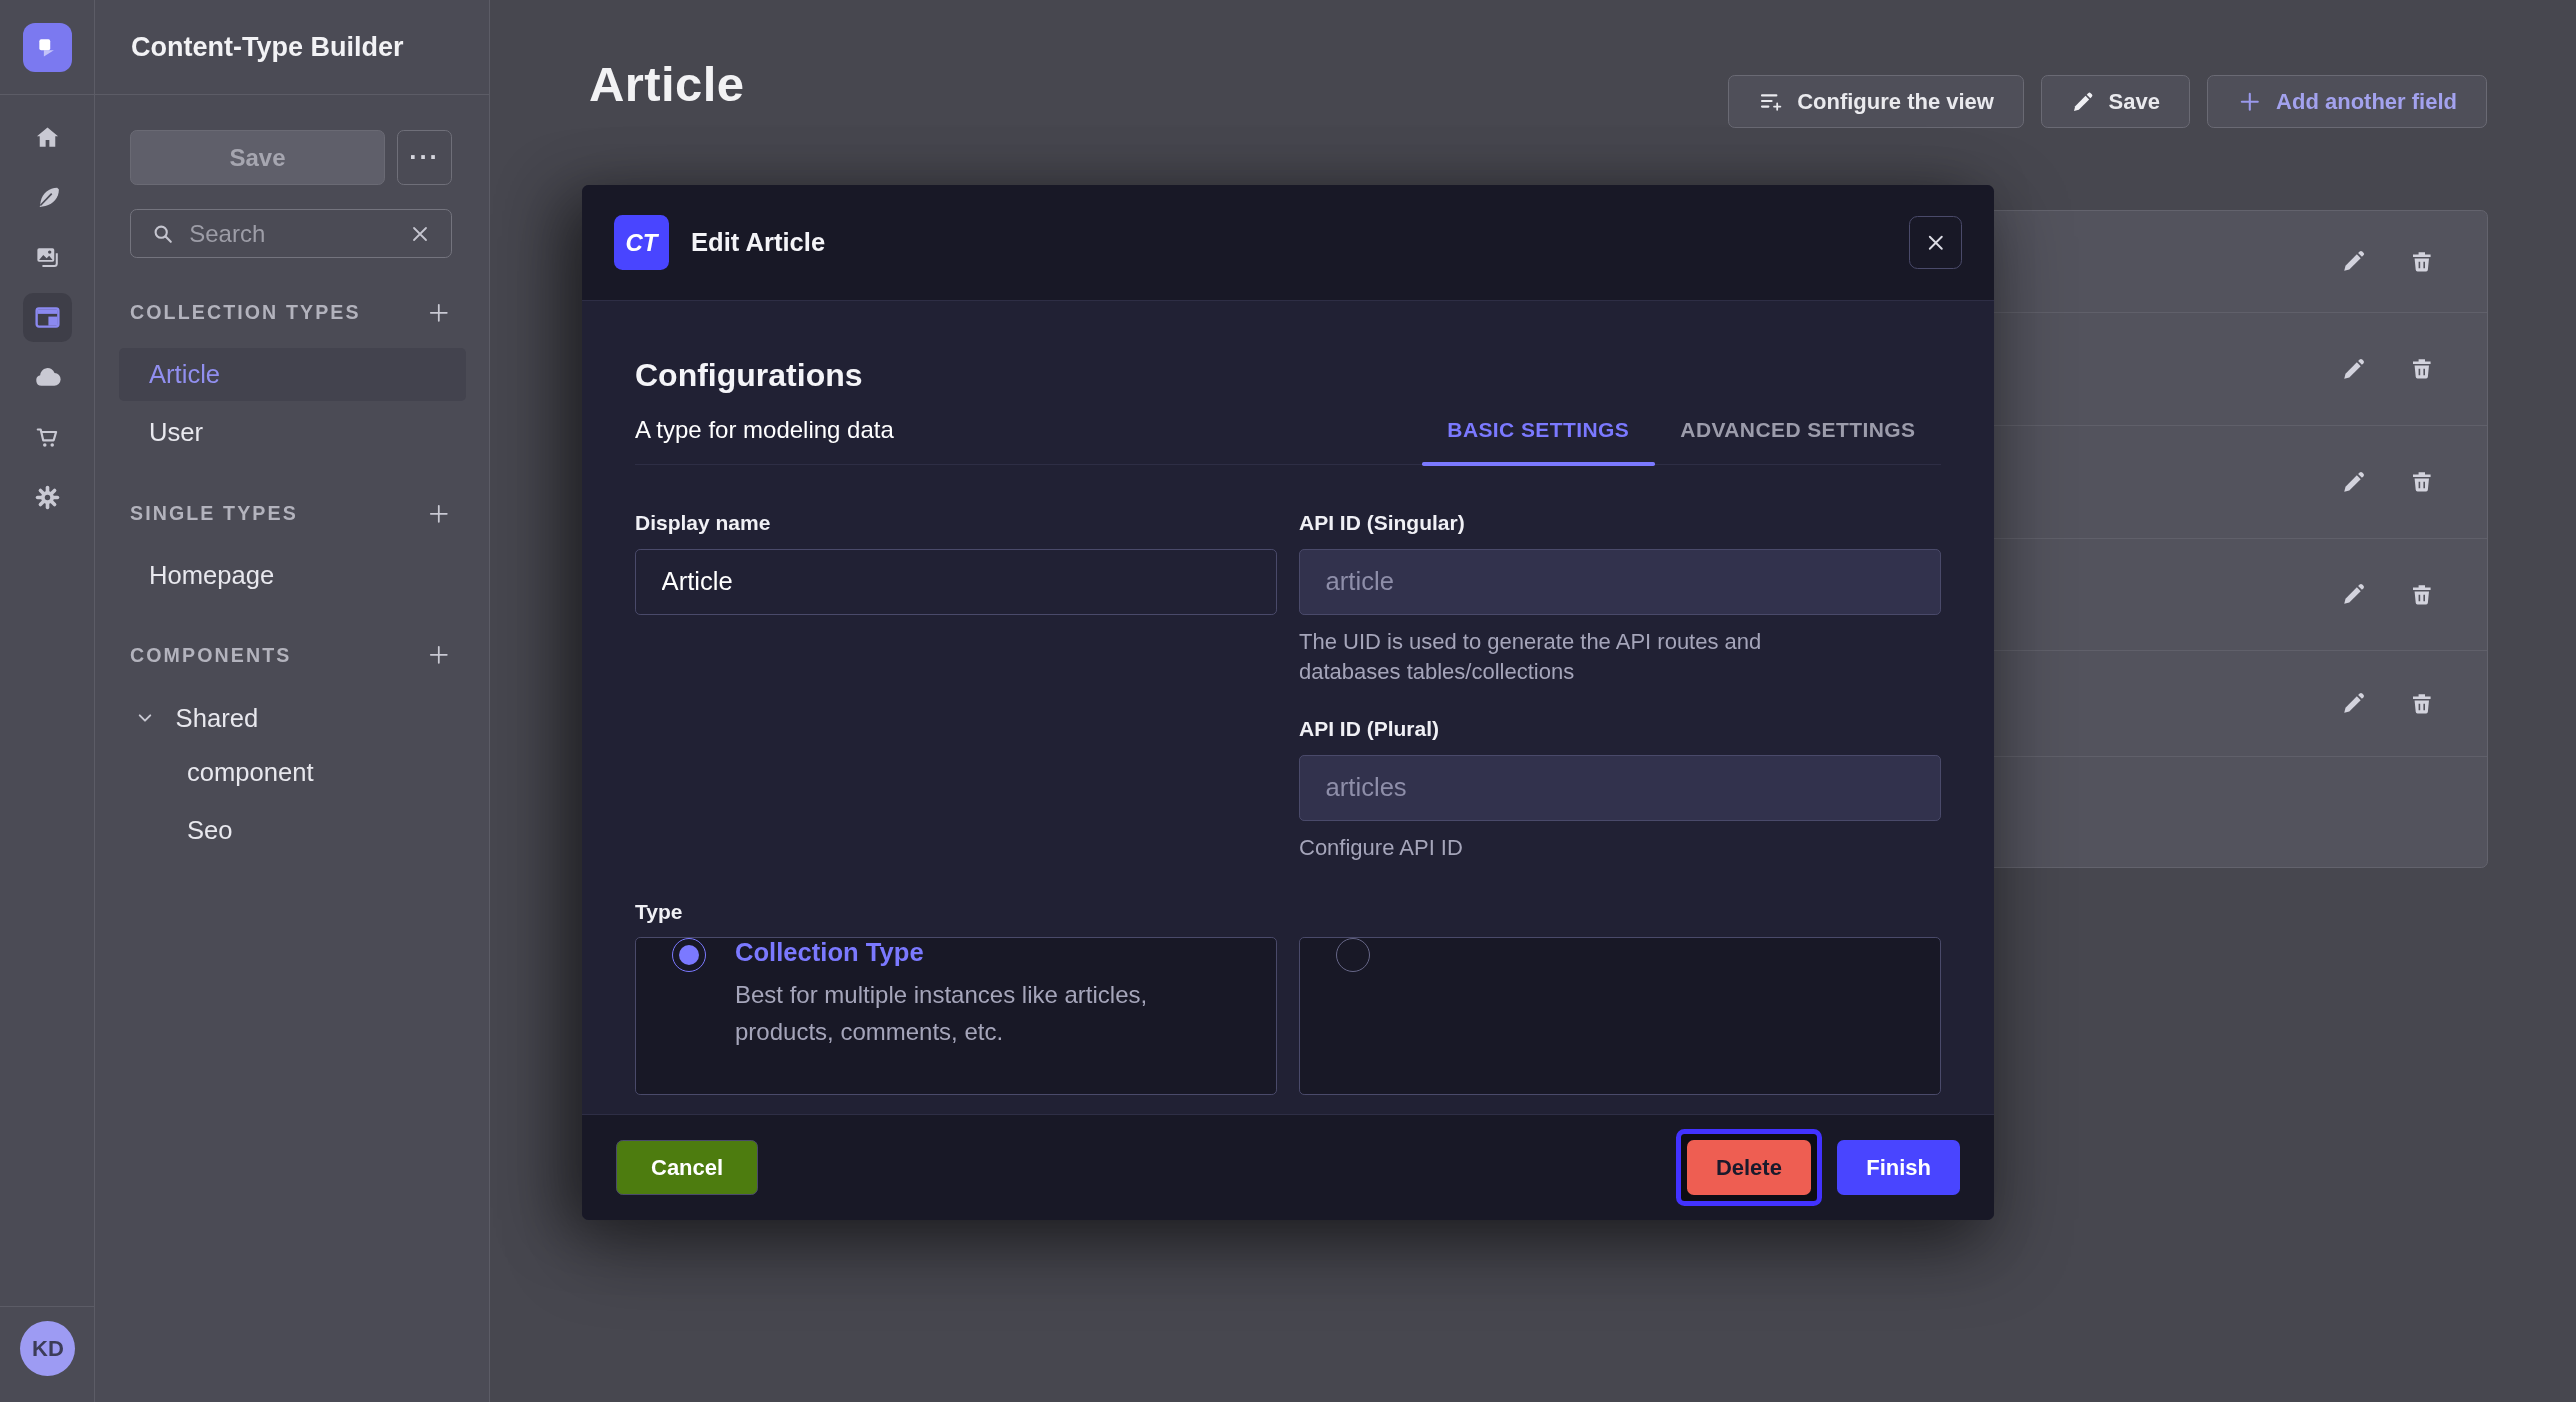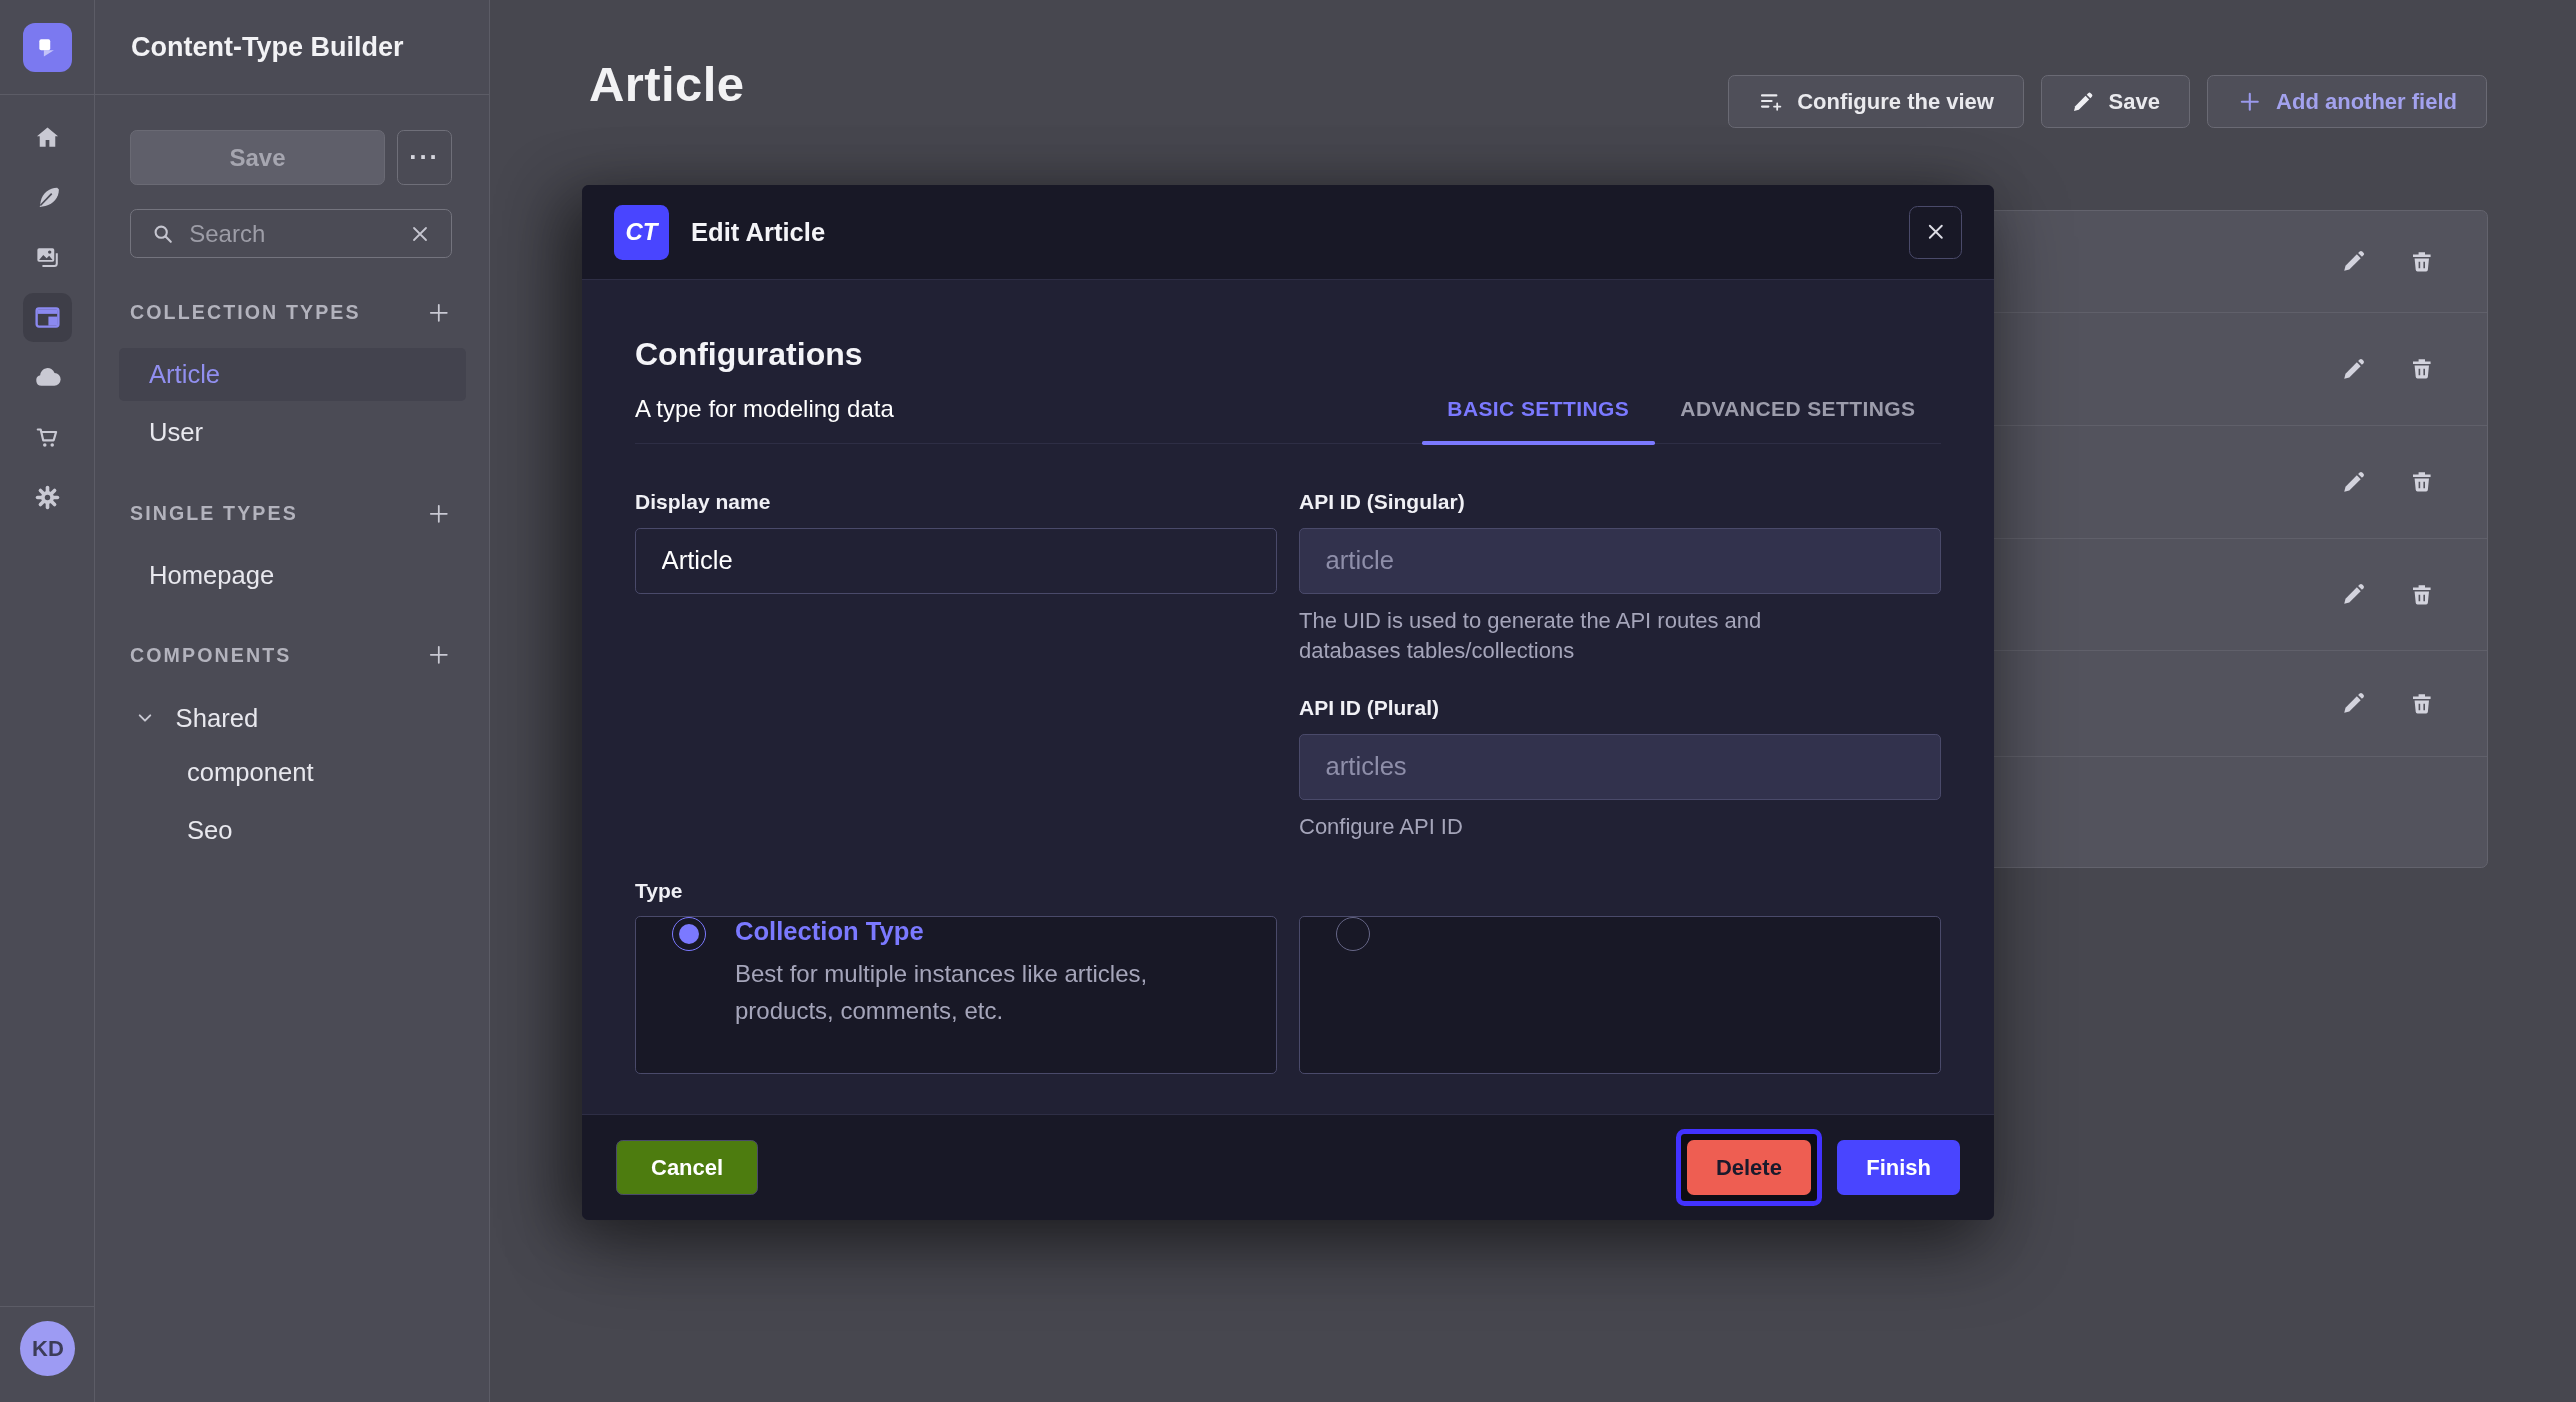--- a/index.html
+++ b/index.html
@@ -51,7 +51,7 @@
 
   
   .modal { position:absolute; left:582px; top:185px; width:1412px; height:1035px; background:#212134; border-radius:6.8px; z-index:10; display:flex; flex-direction:column; box-shadow:-25.6px 8.5px 60px rgba(0,0,0,.35), 0 25.6px 77px rgba(0,0,0,.4); overflow:hidden; }
-  .modal-header { height:95px; flex:none; background:#181826; border-bottom:0.9px solid #2e2e45; display:flex; align-items:center; padding:0 32px; }
+  .modal-header { height:116px; flex:none; background:#181826; border-bottom:0.9px solid #2e2e45; display:flex; align-items:center; padding:0 32px; }
   .ct-badge { width:55px; height:55px; border-radius:8.5px; background:#4945ff; color:#fff; font-size:24px; font-weight:700; font-style:italic; display:flex; align-items:center; justify-content:center; }
   .modal-title { margin-left:22px; color:#f4f4f8; font-size:25.6px; font-weight:600; }
   .close-btn { margin-left:auto; width:53px; height:53px; border-radius:8.5px; border:0.9px solid #4a4a6a; background:transparent; display:flex; align-items:center; justify-content:center; cursor:pointer; }

